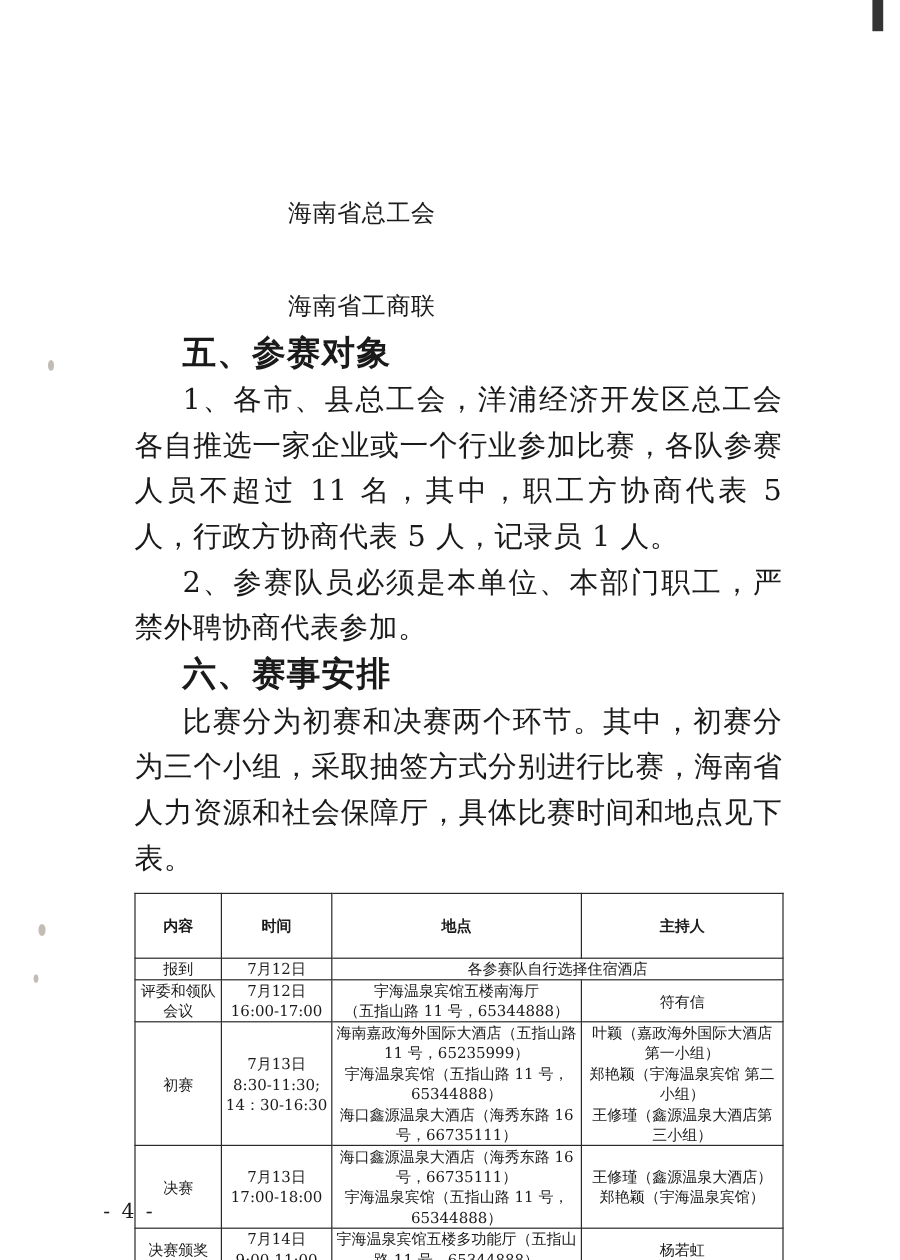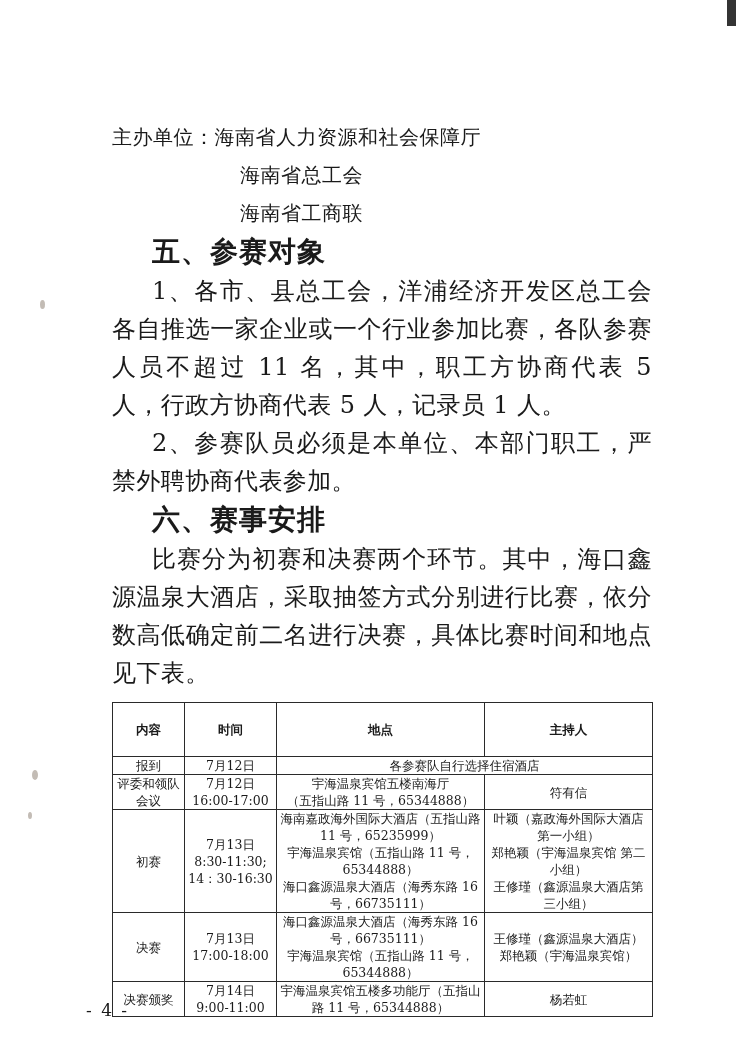--- a/index.html
+++ b/index.html
@@ -108,7 +108,6 @@
 
   <div class="content">
 
-    <div class="line">主办单位：海南省人力资源和社会保障厅</div>
     <div class="line indent-org">海南省总工会</div>
     <div class="line indent-org">海南省工商联</div>
 

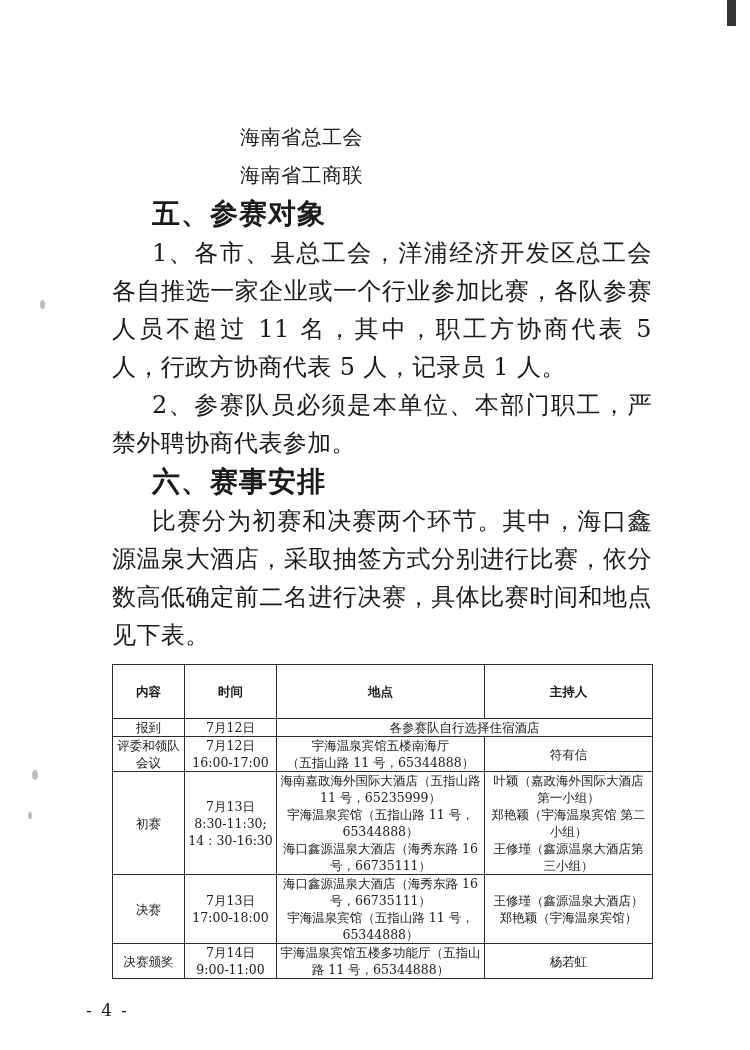--- a/index.html
+++ b/index.html
@@ -47,7 +47,7 @@
     letter-spacing: 0.5px;
     white-space: pre;
   }
-  .indent-org { padding-left: 128px; }
+  .indent-org { padding-left: 128px; margin-top: 40px; }
   .heading {
     font-size: 28px;
     font-weight: bold;

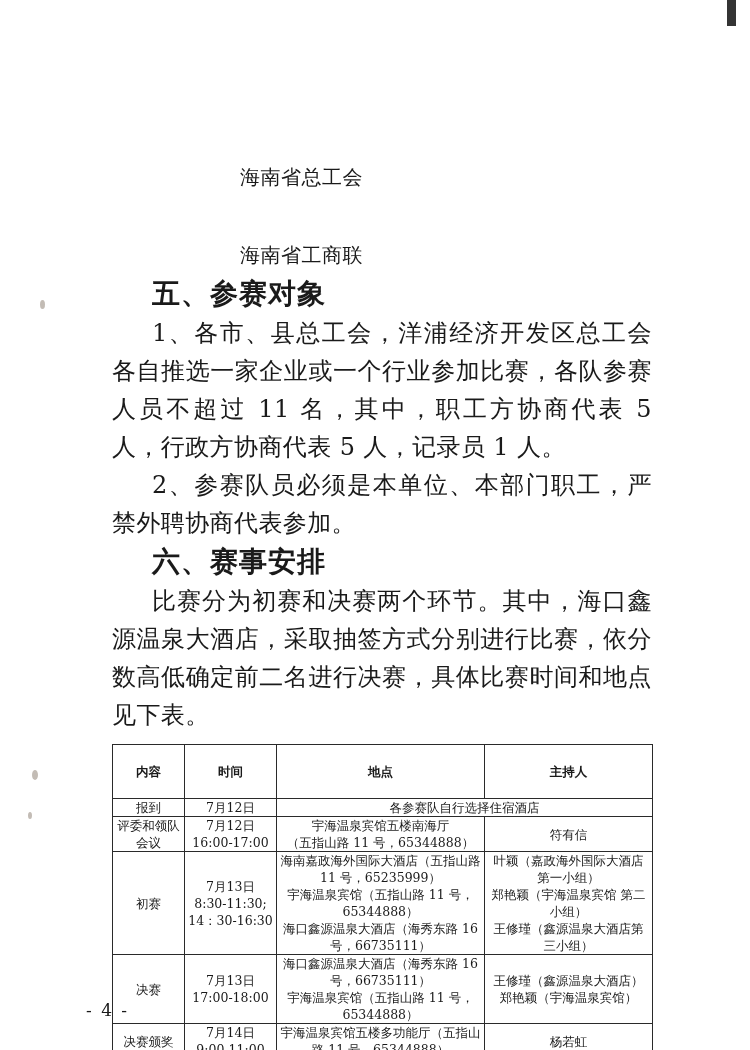--- a/index.html
+++ b/index.html
@@ -116,7 +116,7 @@
     <div class="para first">2、参赛队员必须是本单位、本部门职工，严禁外聘协商代表参加。</div>
 
     <div class="heading">六、赛事安排</div>
-    <div class="para first">比赛分为初赛和决赛两个环节。其中，海口鑫源温泉大酒店，采取抽签方式分别进行比赛，依分数高低确定前二名进行决赛，具体比赛时间和地点见下表。</div>
+    <div class="para first">比赛分为初赛和决赛两个环节。其中，初赛分为三个小组，采取抽签方式分别进行比赛，海南省人力资源和社会保障厅，具体比赛时间和地点见下表。</div>
 
     <table class="schedule">
       <colgroup>

